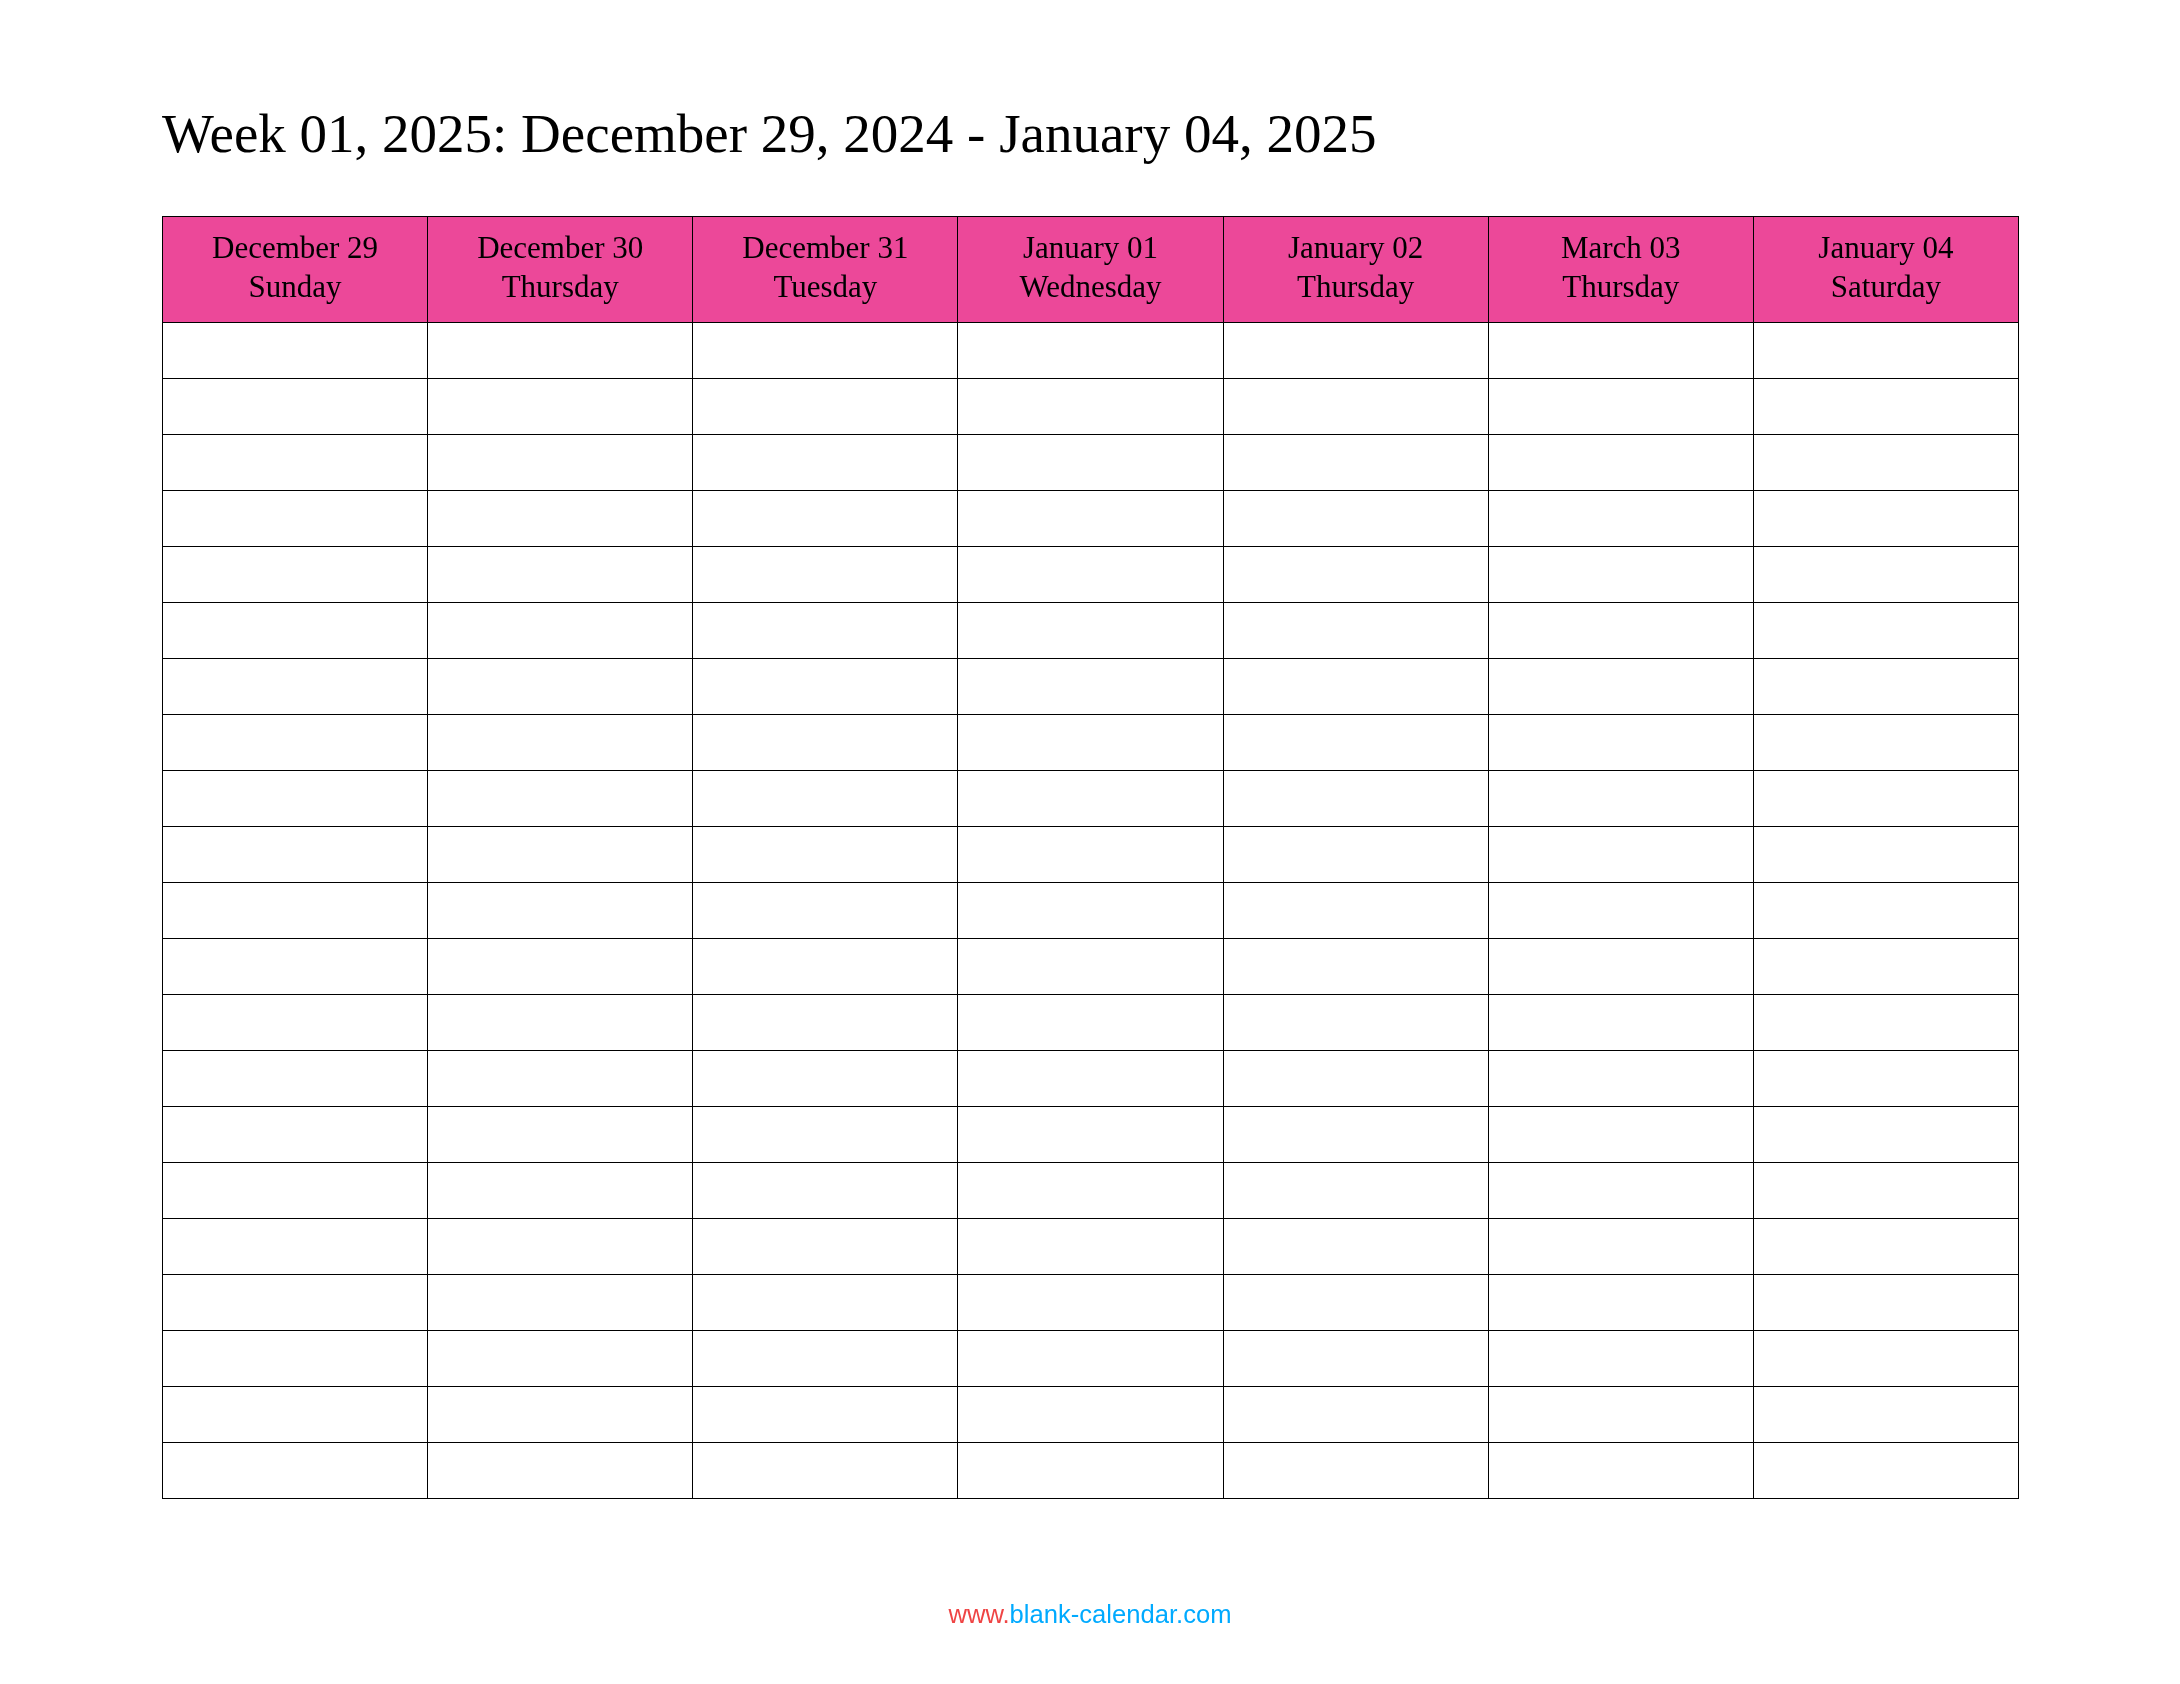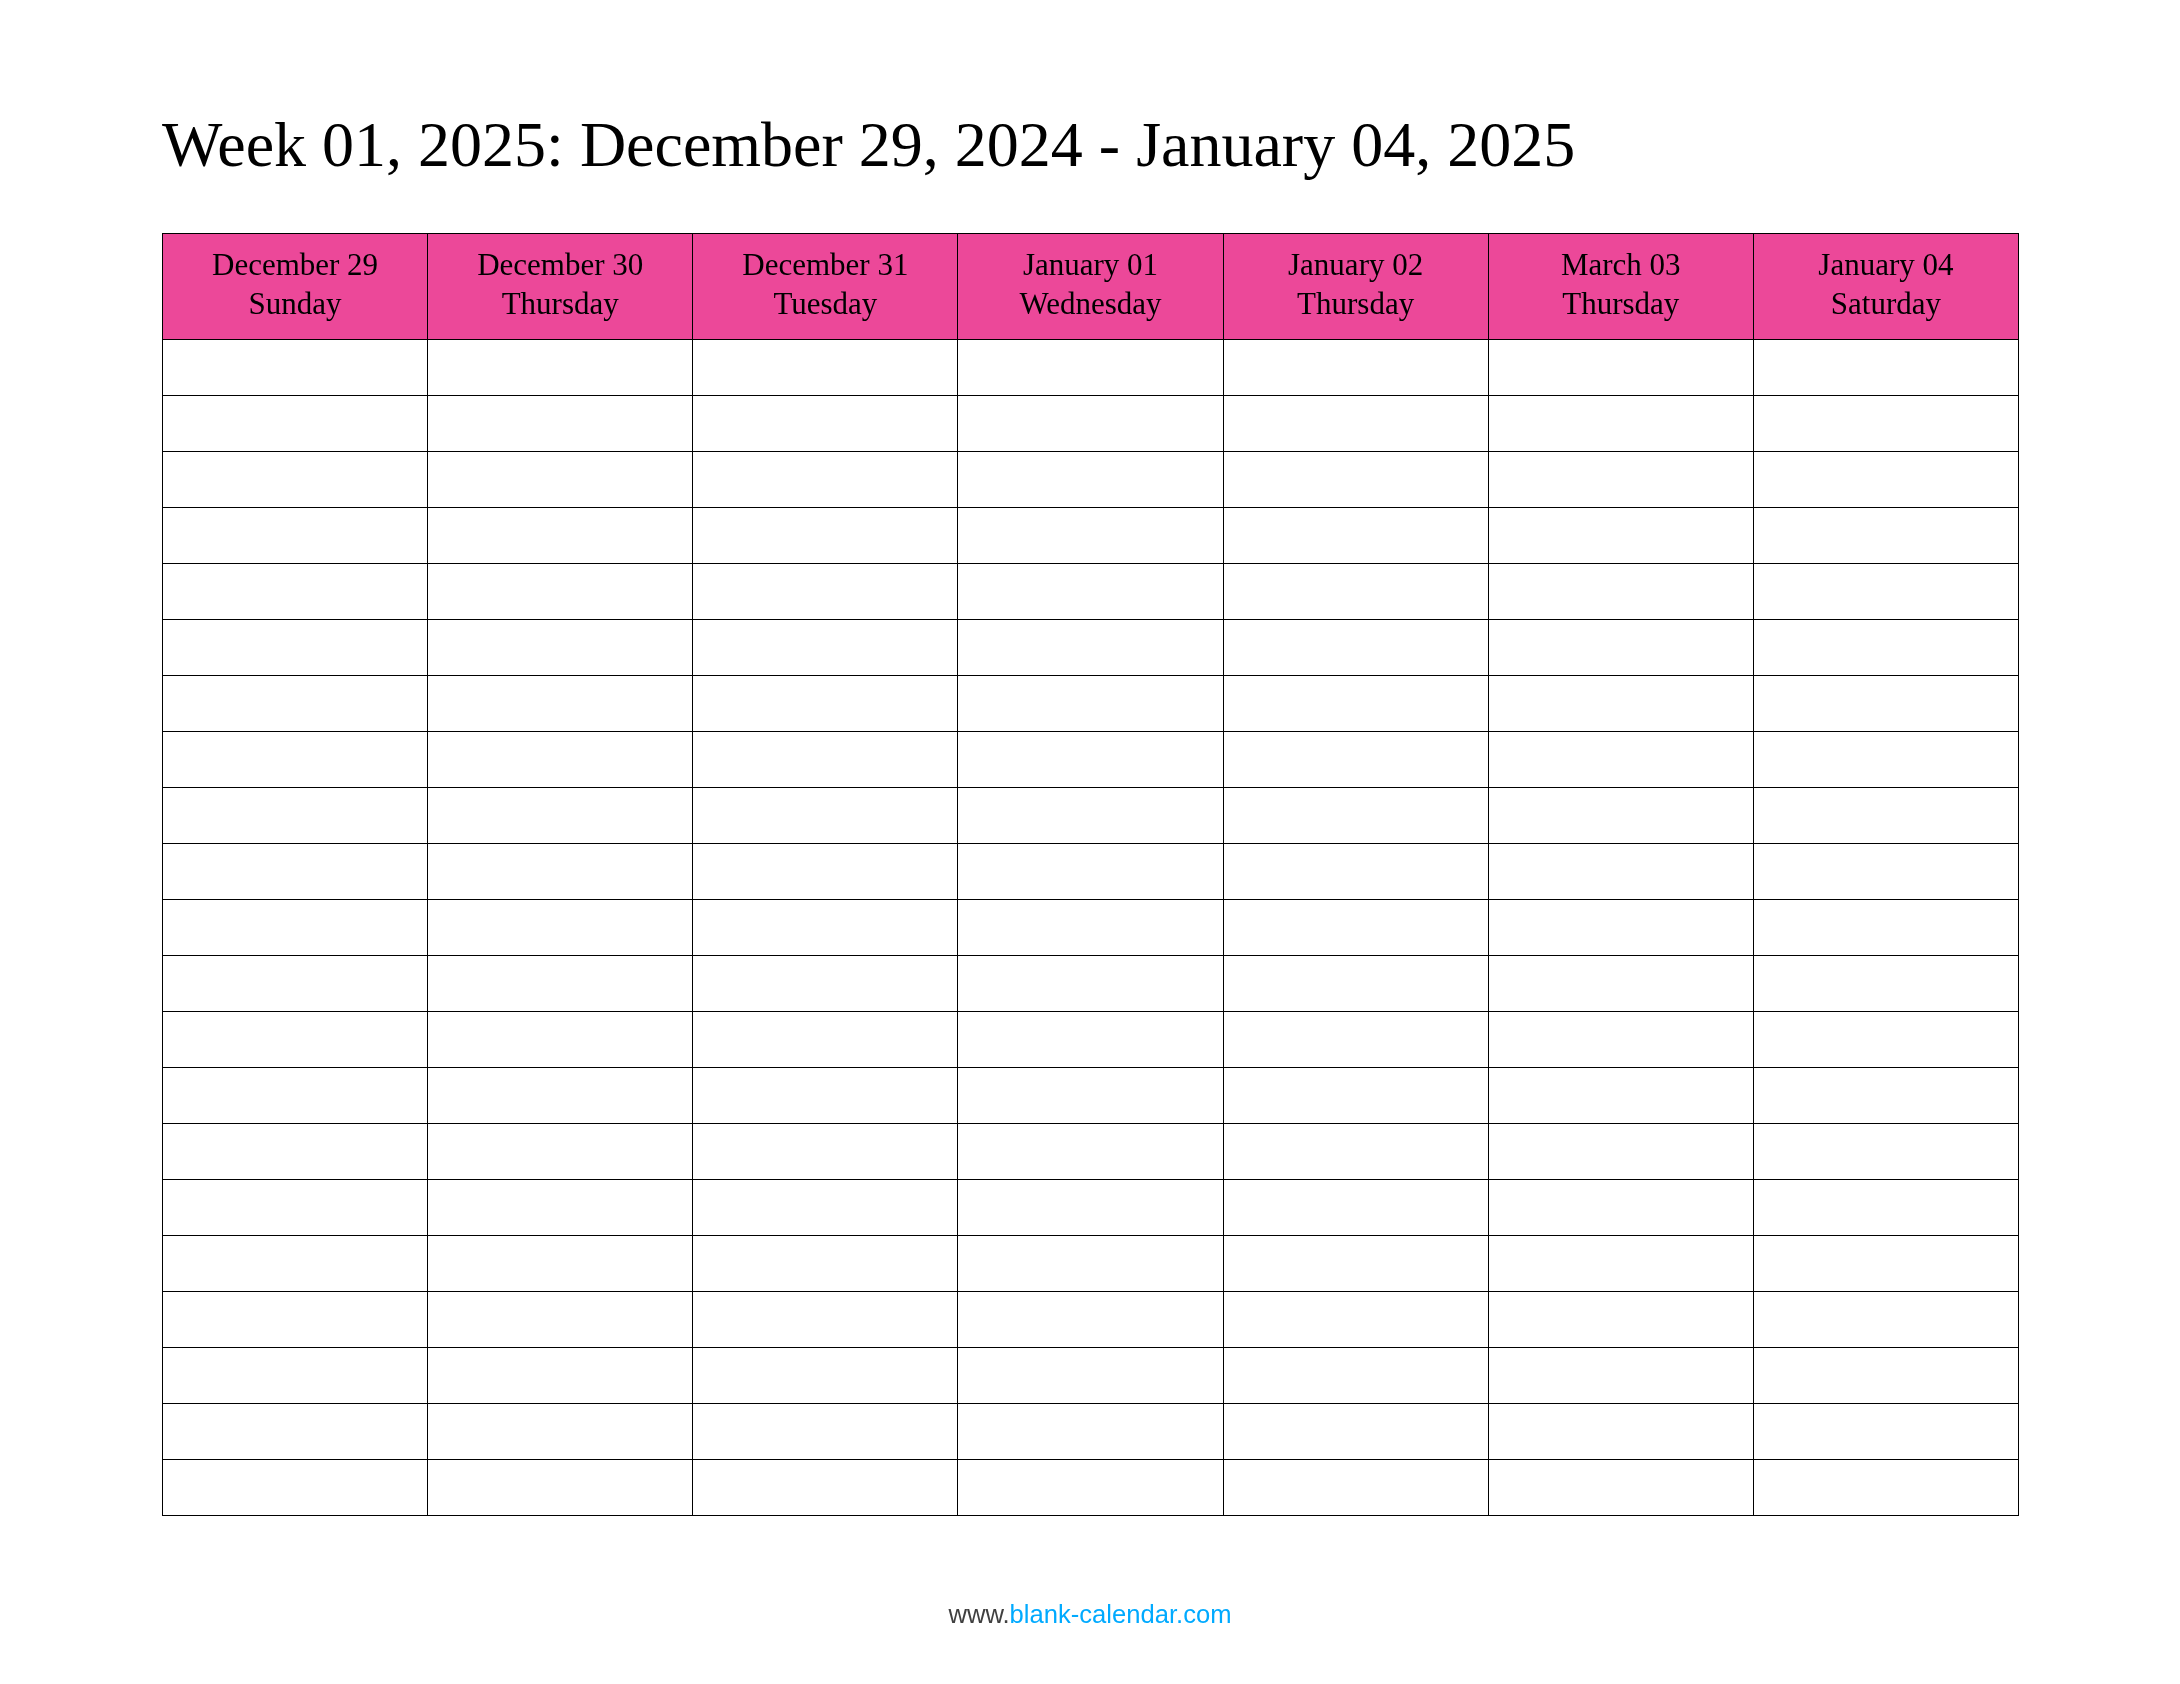--- a/index.html
+++ b/index.html
@@ -16,9 +16,9 @@
     padding: 102px 162px 51px 162px;
   }
   .title {
-    font-size: 64px;
+    font-size: 55px;
     font-weight: 400;
-    margin: 6px 0 51px 0;
+    margin: 0 0 51px 0;
     color: #000;
   }
   table.cal {

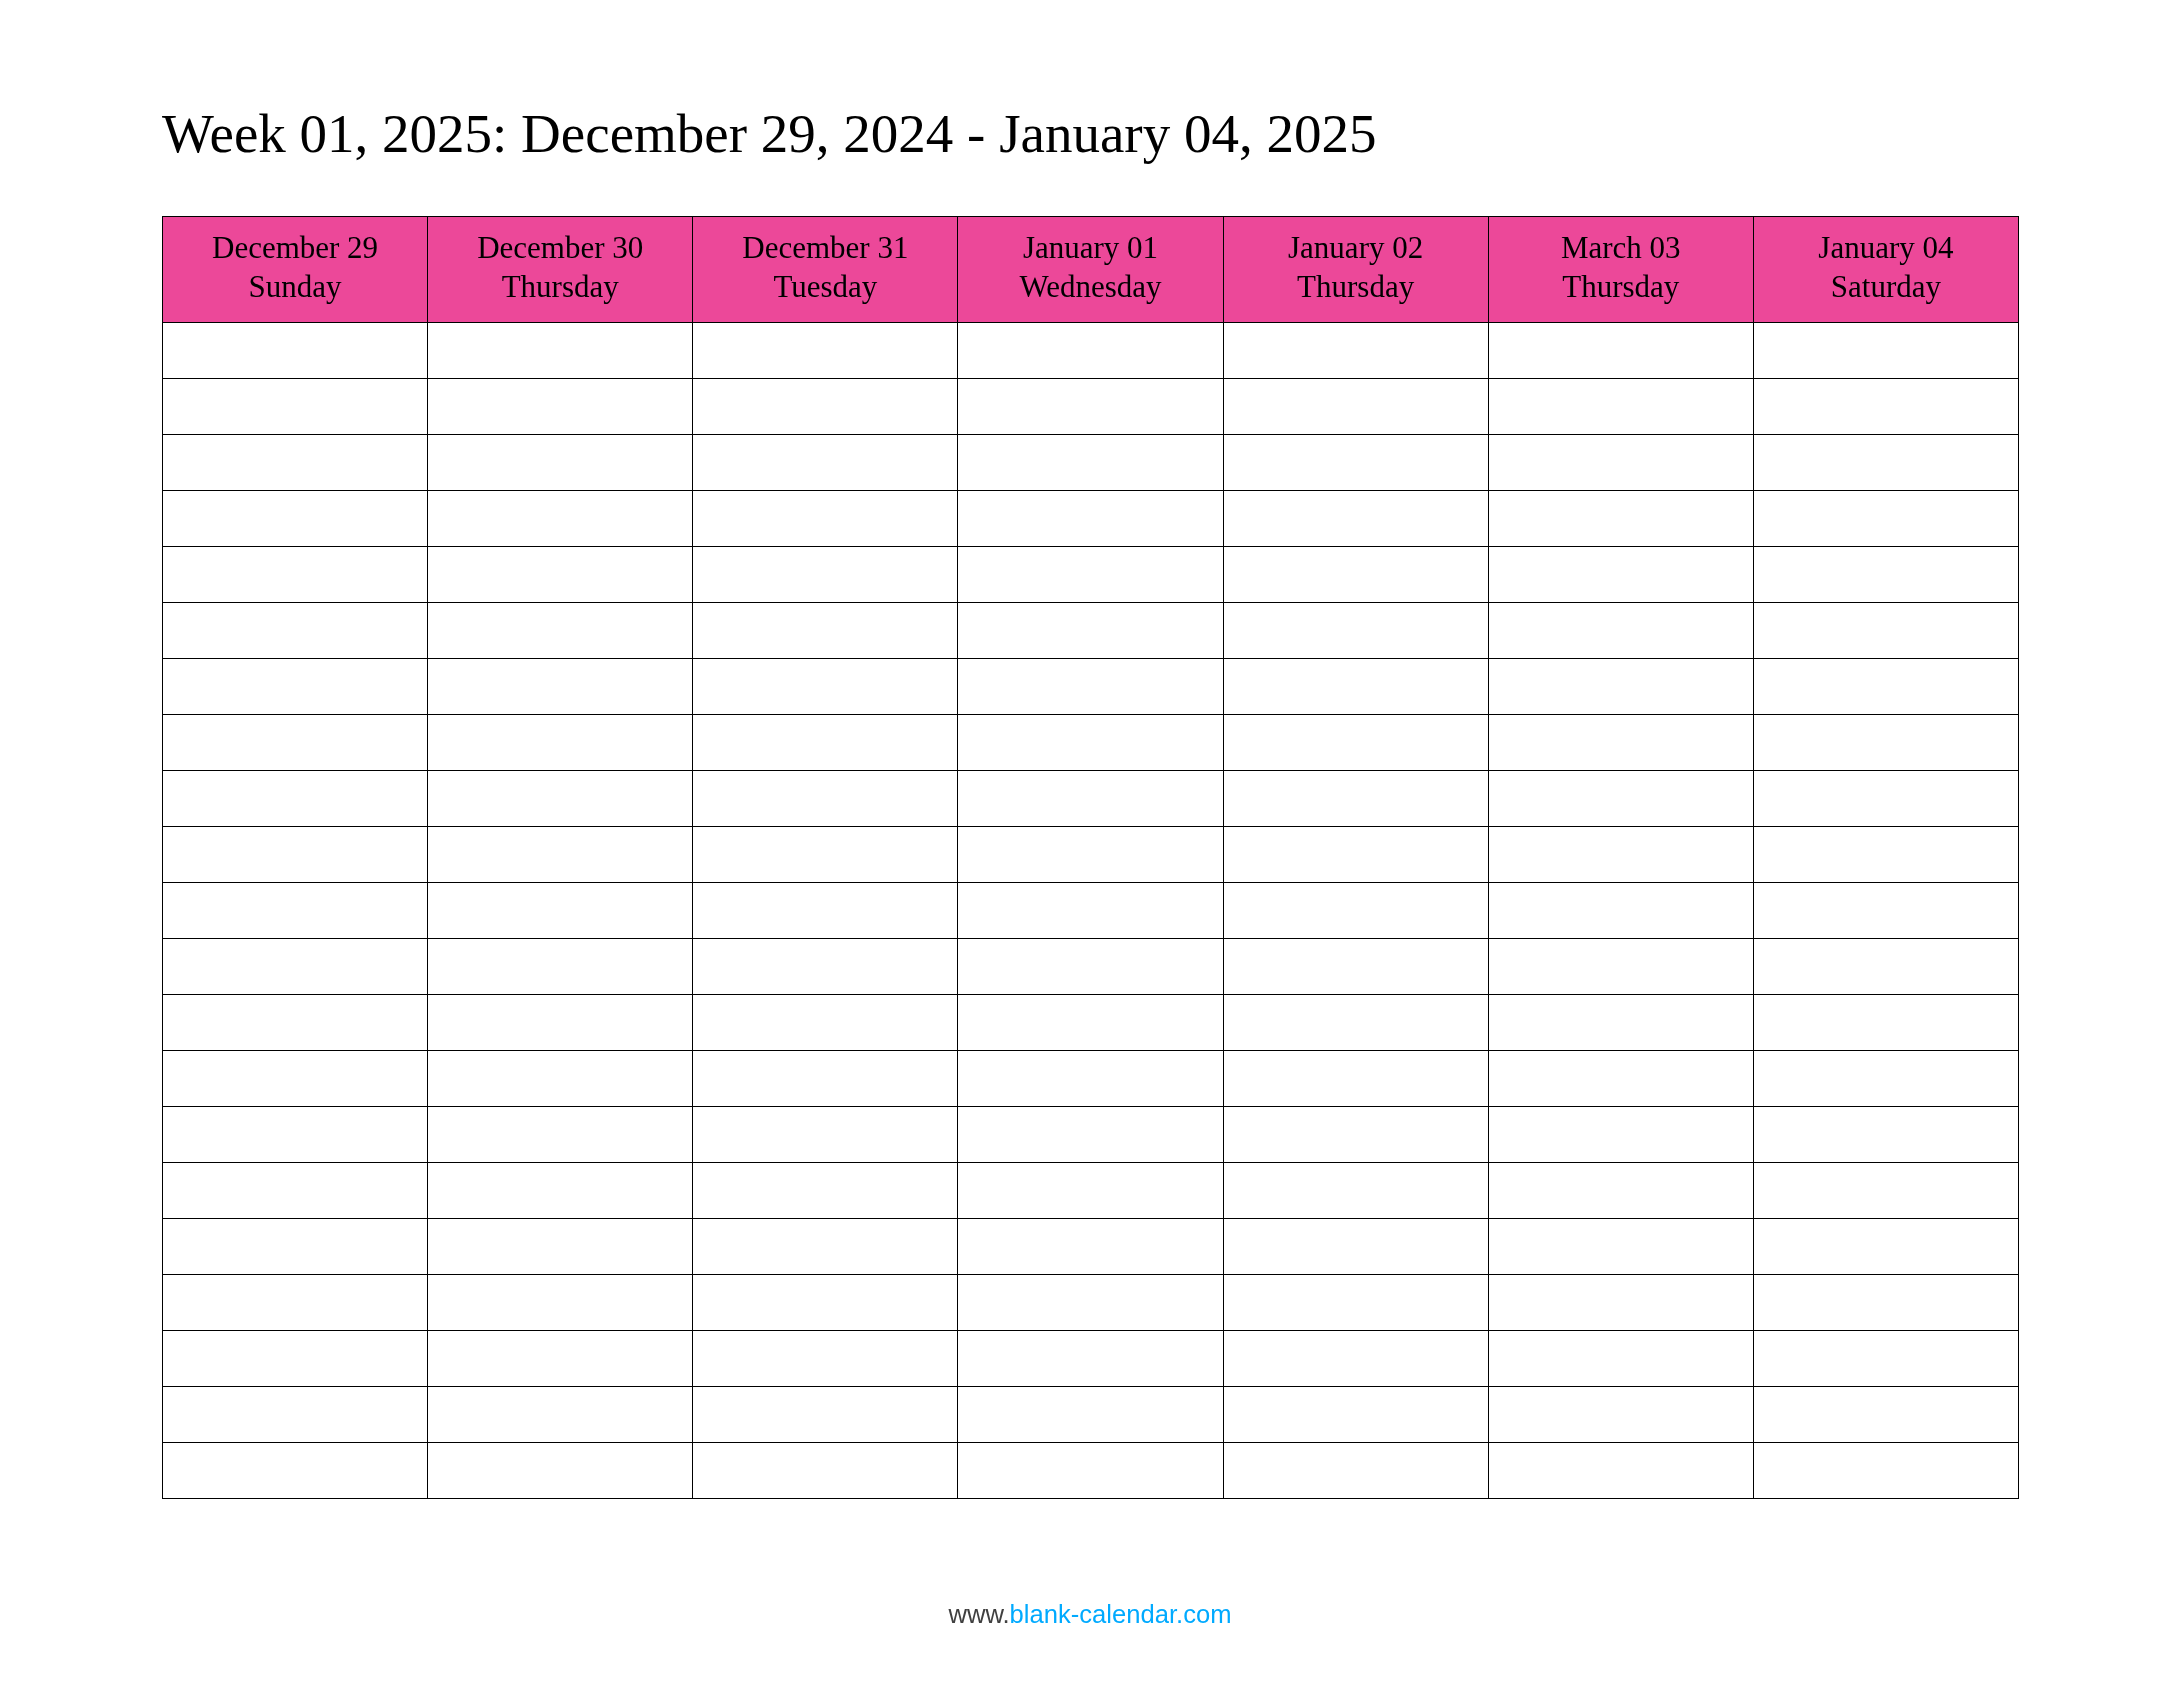--- a/index.html
+++ b/index.html
@@ -53,7 +53,7 @@
     left: 0;
     top: 1600px;
   }
-  .footer .www  { color: #404040; }
+  .footer .www  { color: #ef4444; }
   .footer .rest { color: #00aaff; margin-top: 32px; }
 </style>
 </head>

